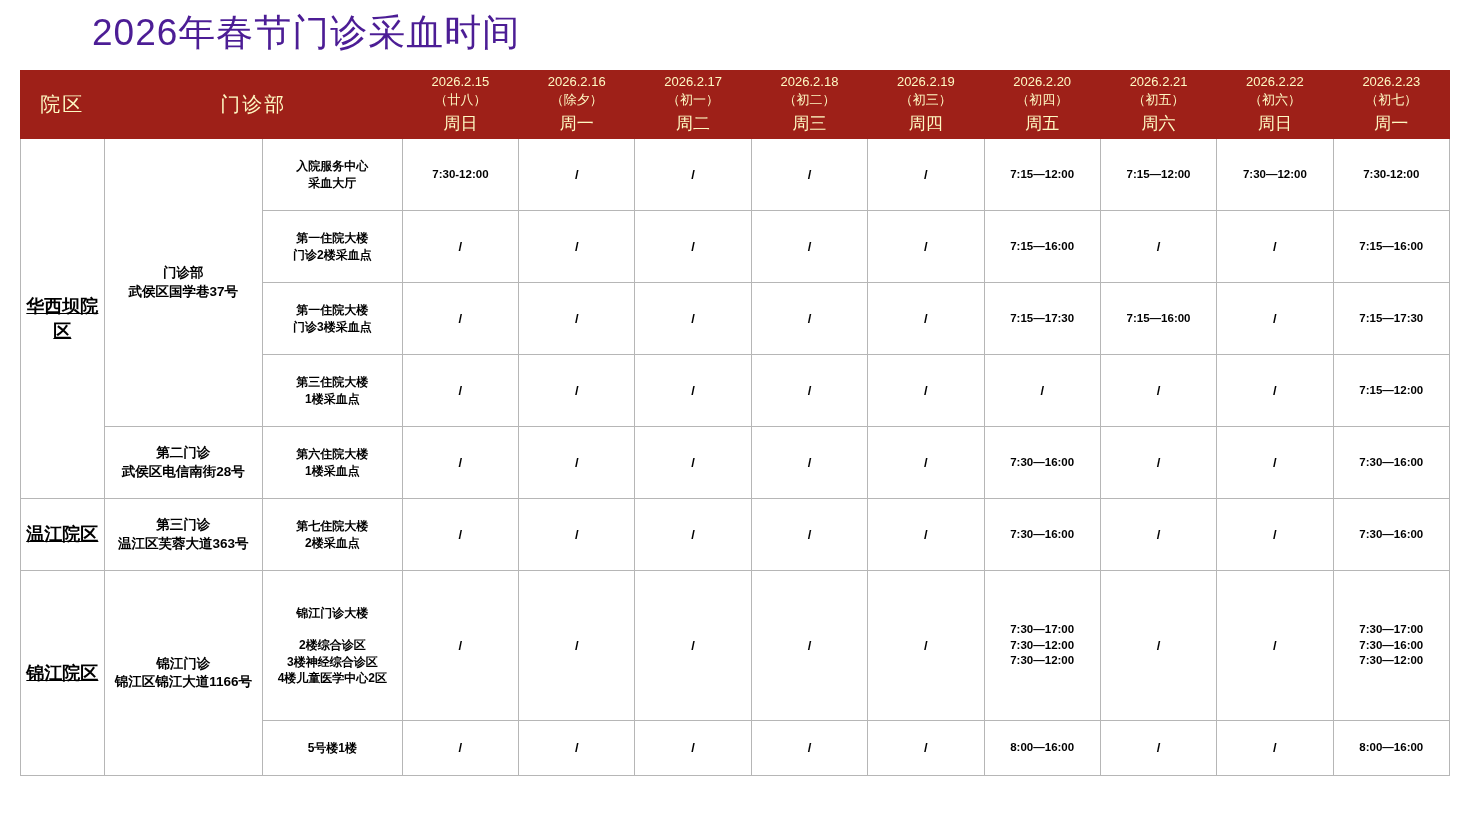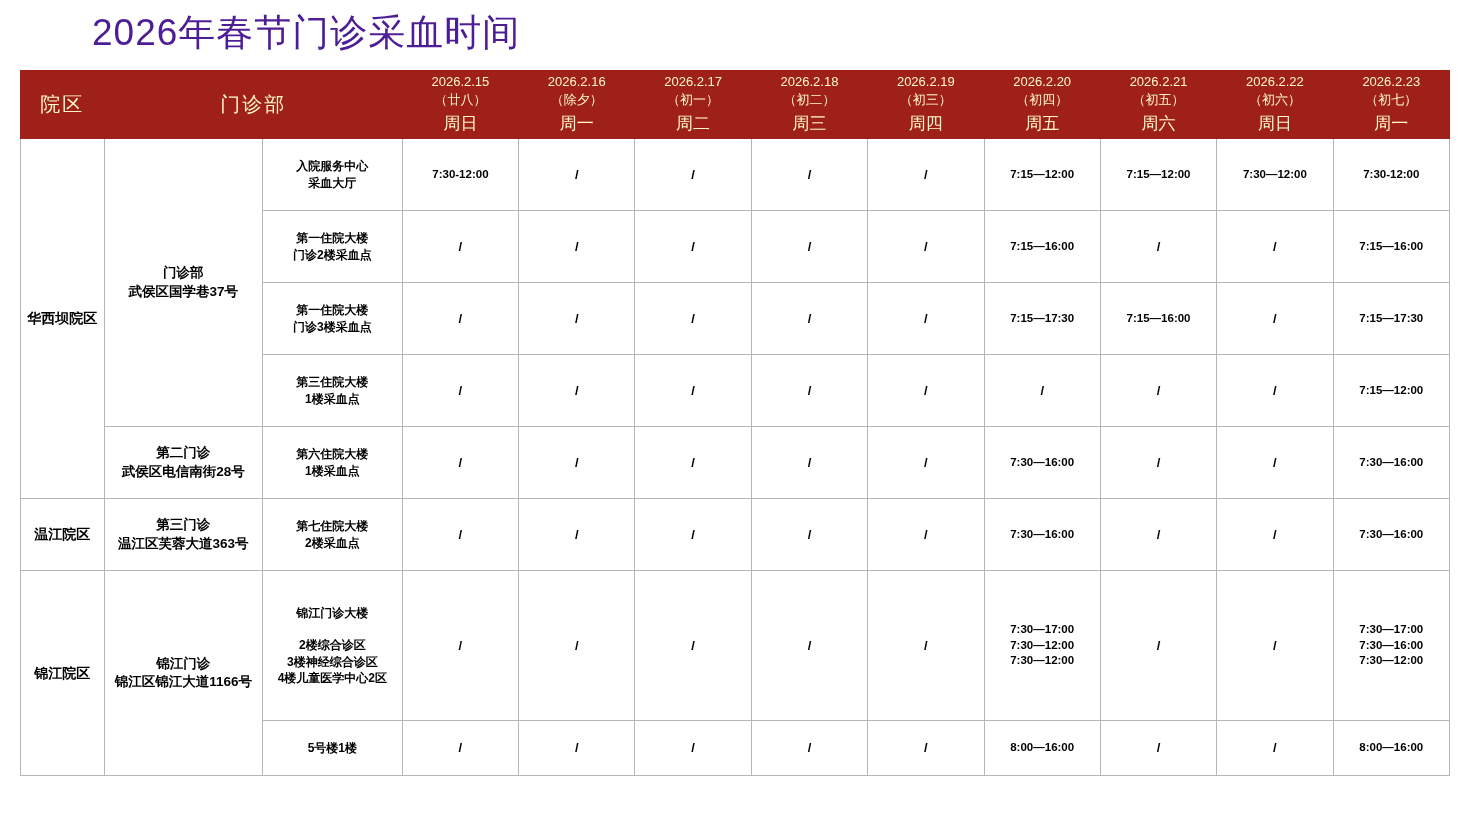--- a/index.html
+++ b/index.html
@@ -66,9 +66,10 @@
     font-size: 17px;
   }
   .cell-campus {
-    font-size: 14px;
+    font-size: 18px;
     font-weight: bold;
     line-height: 1.5;
+    text-decoration: underline;
   }
   .cell-dept {
     font-size: 13.5px;

